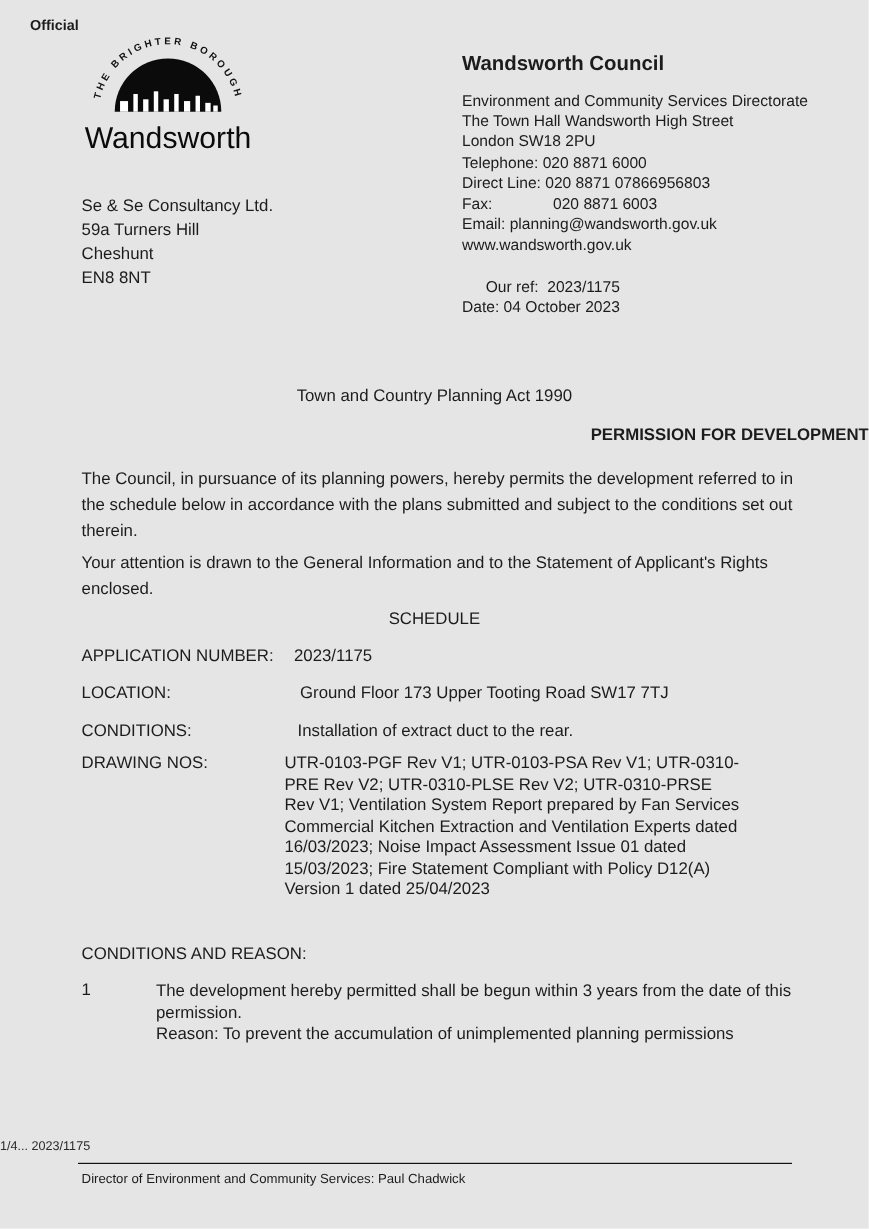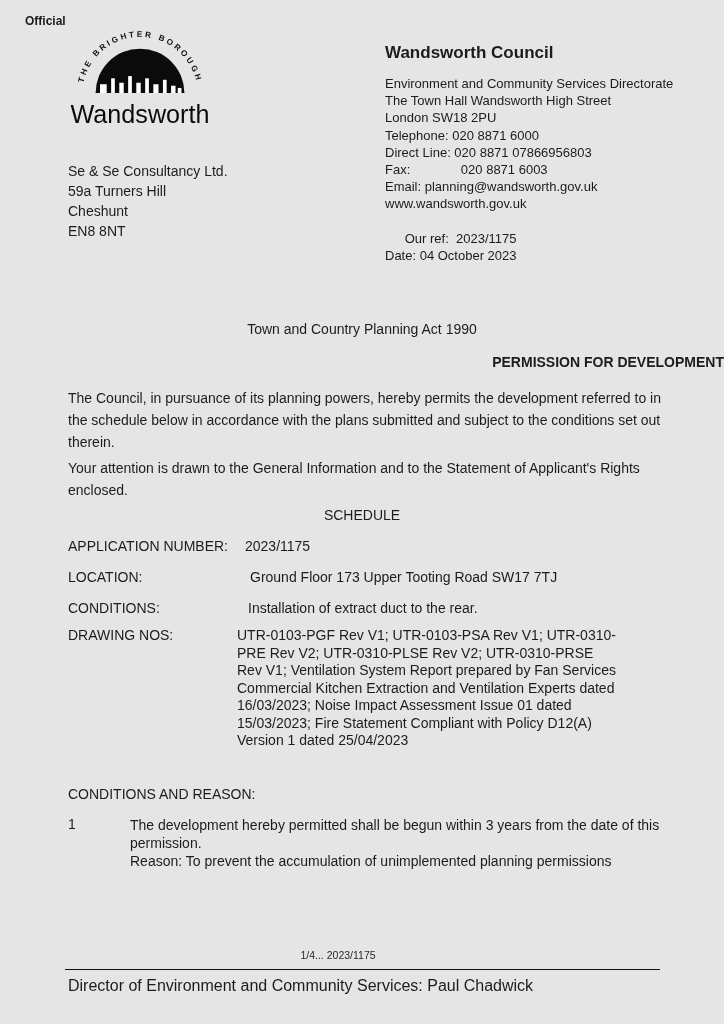--- a/index.html
+++ b/index.html
@@ -26,7 +26,7 @@
   .sched-value{font-size:14px;line-height:17.5px;}
   .cond-num{font-size:14px;}
   .cond-text{font-size:14px;line-height:18px;width:545px;}
-  .footer-ref{width:676px;text-align:center;font-size:10.5px;color:#2a2a2a;}
+  .footer-ref{width:676px;font-size:10.5px;color:#2a2a2a;}
   .footer-rule{height:0;border-top:1.5px solid #111;}
   .signature{font-size:16px;}
 </style>

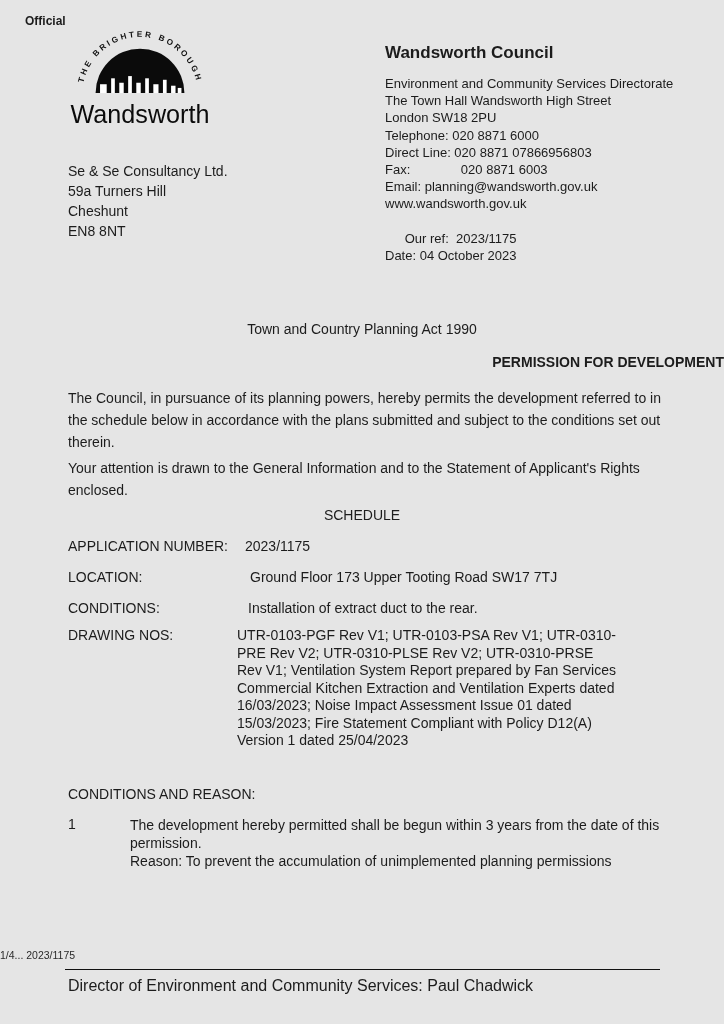--- a/index.html
+++ b/index.html
@@ -28,7 +28,7 @@
   .cond-text{font-size:14px;line-height:18px;width:545px;}
   .footer-ref{width:676px;font-size:10.5px;color:#2a2a2a;}
   .footer-rule{height:0;border-top:1.5px solid #111;}
-  .signature{font-size:16px;}
+  .signature{font-size:11px;}
 </style>
 </head>
 <body>

